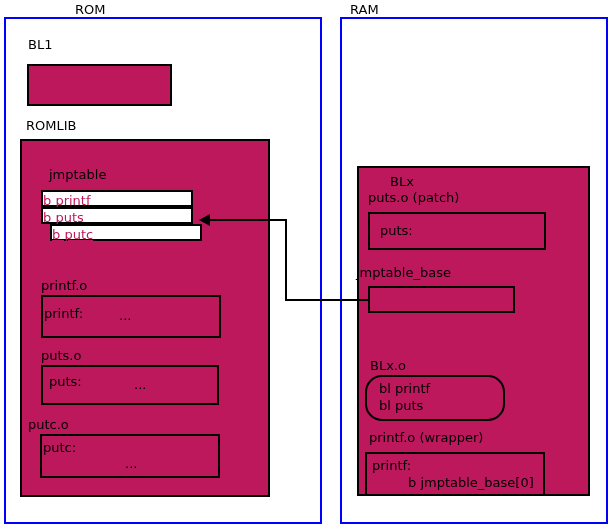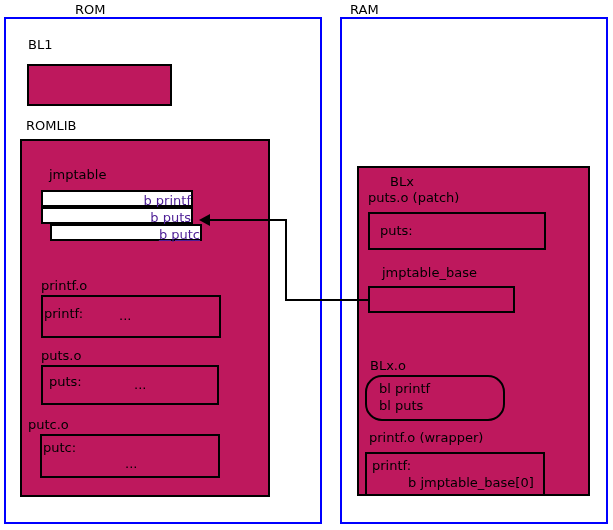--- a/index.html
+++ b/index.html
@@ -71,8 +71,8 @@
     box-sizing: border-box;
     background: #ffffff;
     font-size: 13px;
-    color: #4c1d95;
-    text-align: right;
+    color: #be185d;
+    text-align: left;
     line-height: 18px;
     white-space: pre;
   }

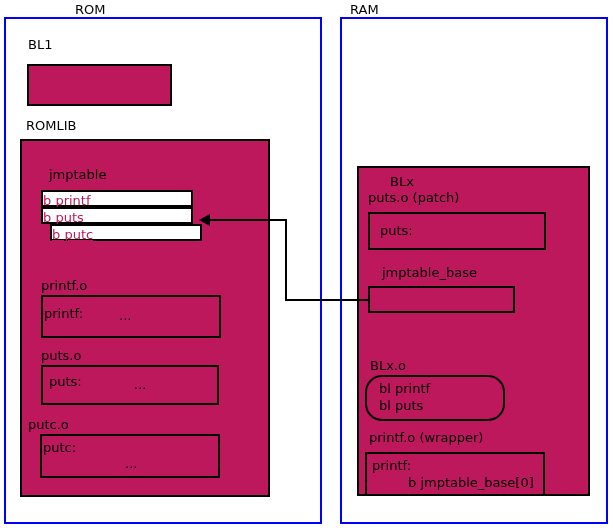--- a/index.html
+++ b/index.html
@@ -131,7 +131,7 @@
     <div class="boxtext" style="left:10px; top:9px;">puts:</div>
   </div>
 
-  <div class="label" style="left:382px; top:265px;">jmptable_base</div>
+  <div class="label" style="left:356px; top:265px;">jmptable_base</div>
   <div class="box" style="left:368px; top:286px; width:147px; height:27px;">
     <div class="boxtext" style="left:6px; top:4px;"></div>
   </div>

